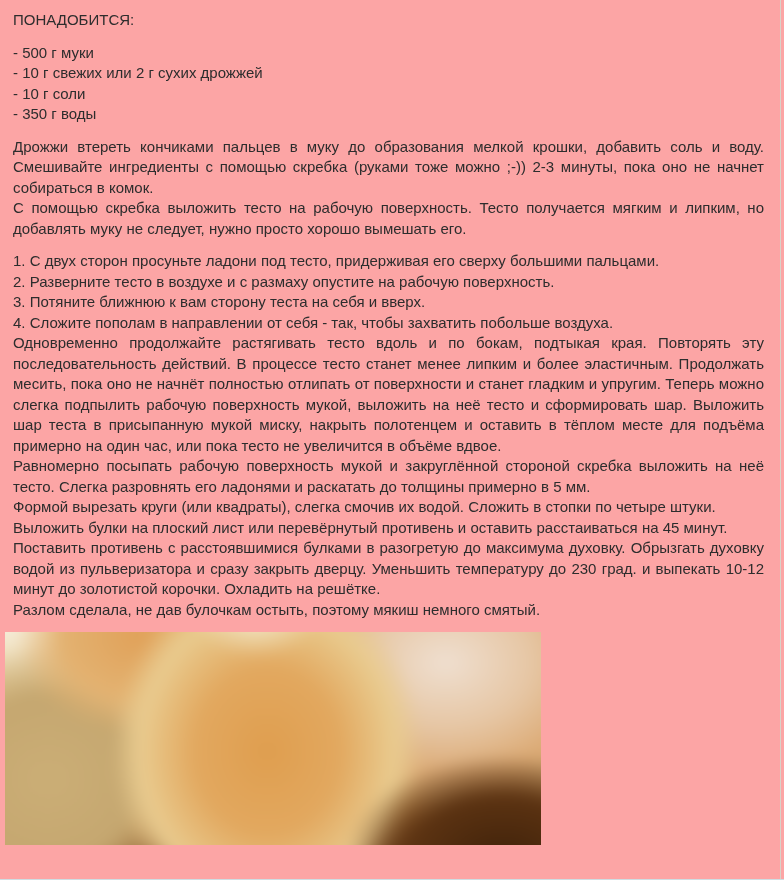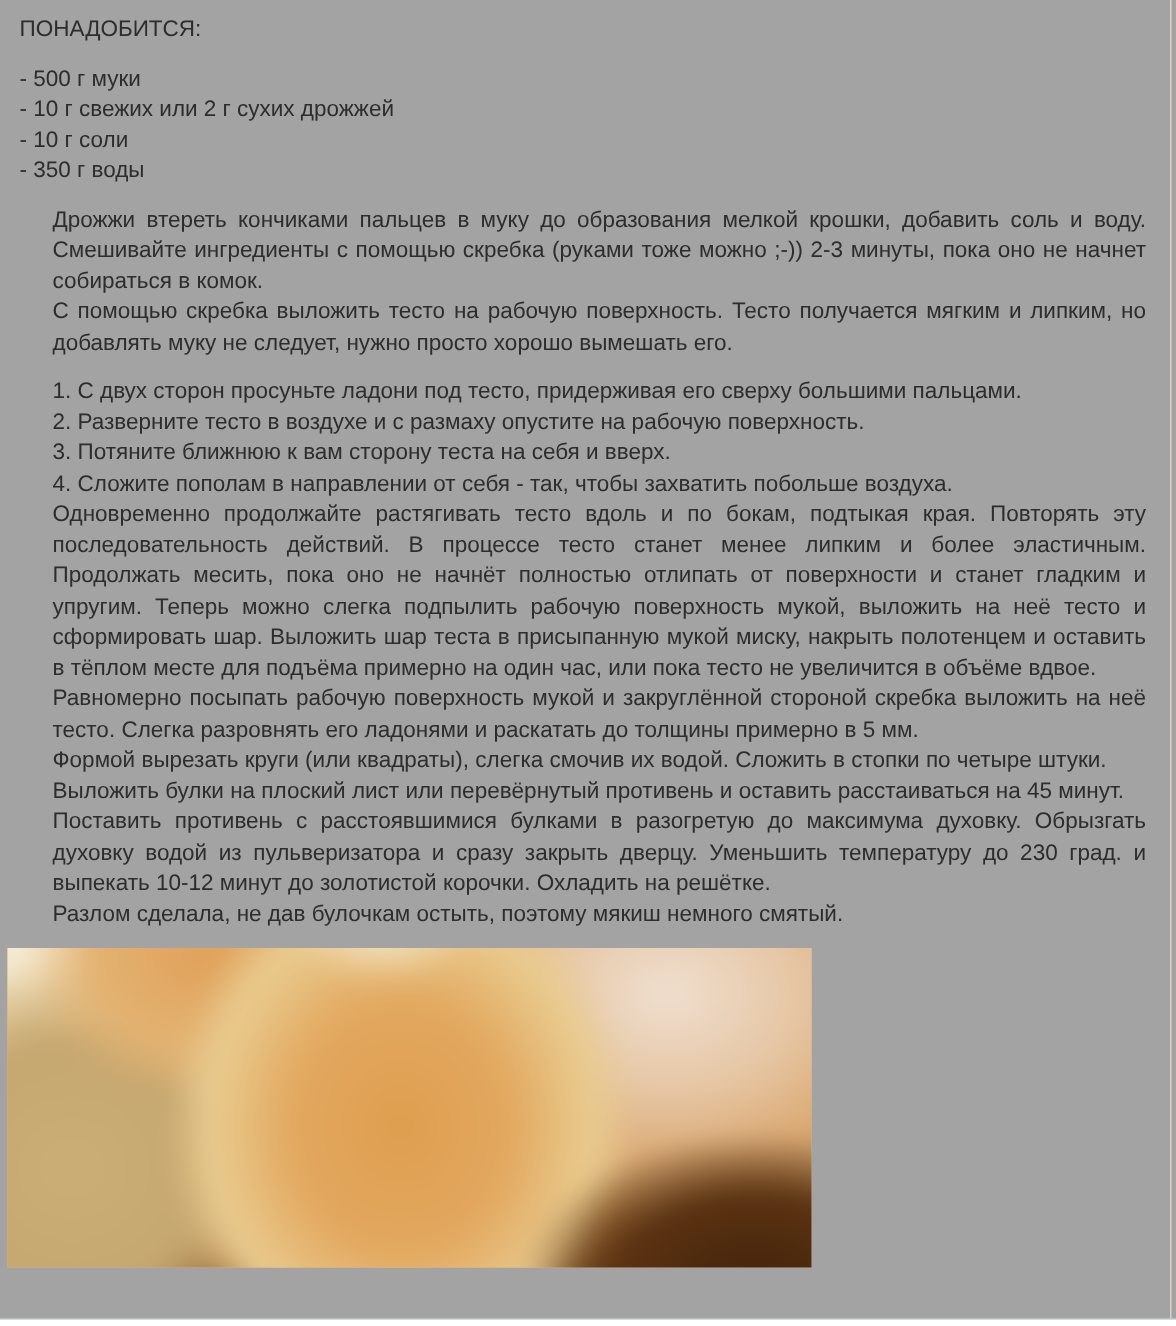--- a/index.html
+++ b/index.html
@@ -13,7 +13,7 @@
     min-height: 880px;
     box-sizing: border-box;
     border-bottom: 1px solid #cfdde2;
-    background: #a3a3a3;
+    background: #fca5a5;
   }
   .content {
     width: 781px;

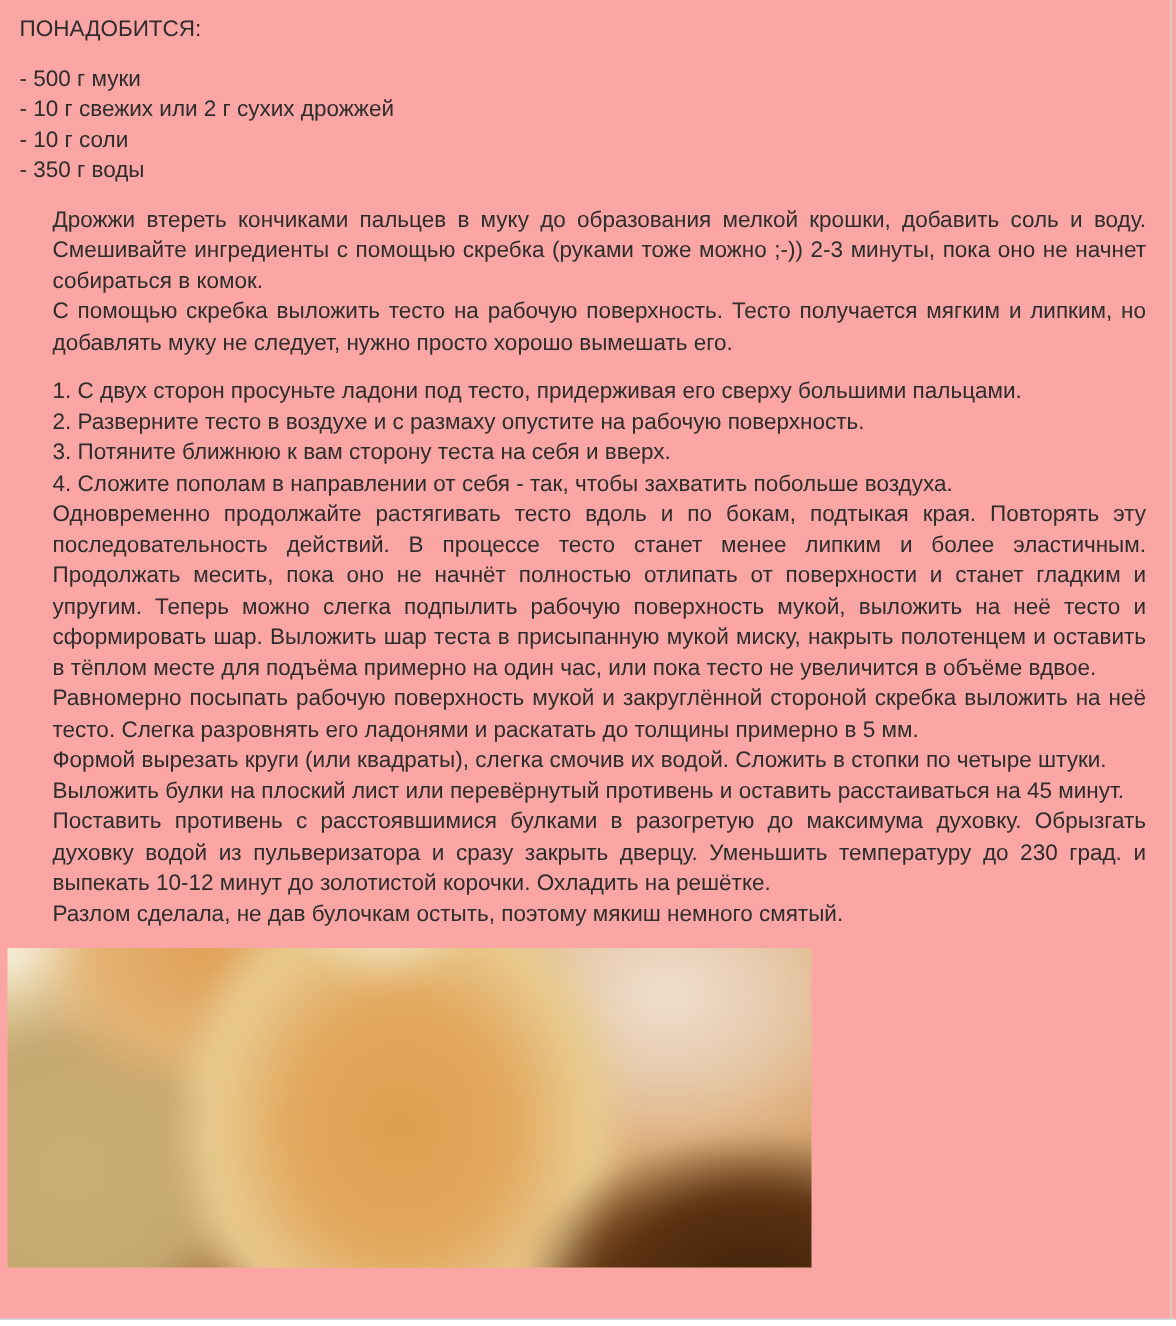--- a/index.html
+++ b/index.html
@@ -31,7 +31,6 @@
   }
   p.just {
     text-align: justify;
-    margin-left: 22px;
   }
   
   .photo {

